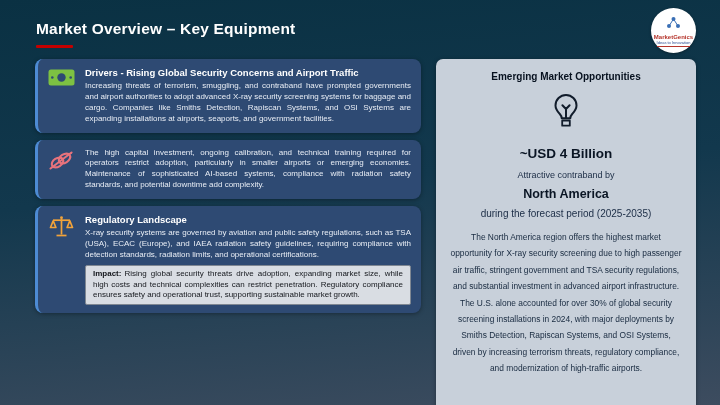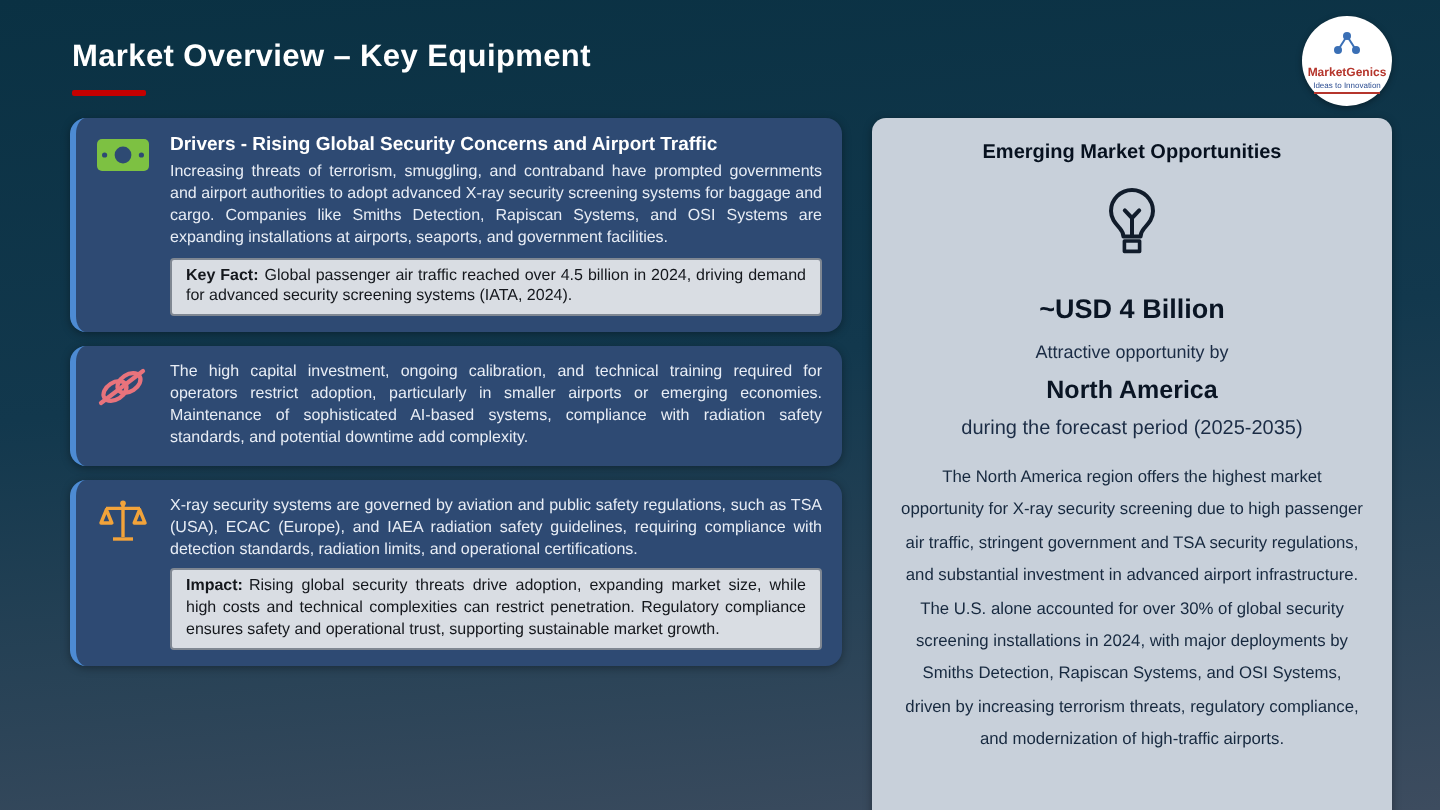--- a/index.html
+++ b/index.html
@@ -85,9 +85,6 @@
         <div class="card-main">
           <div class="card-title">Drivers - Rising Global Security Concerns and Airport Traffic</div>
           <div class="card-text">Increasing threats of terrorism, smuggling, and contraband have prompted governments and airport authorities to adopt advanced X-ray security screening systems for baggage and cargo. Companies like Smiths Detection, Rapiscan Systems, and OSI Systems are expanding installations at airports, seaports, and government facilities.</div>
-          <div class="callout">
-            <span class="callout-label">Key Fact:</span><span>Global passenger air traffic reached over 4.5 billion in 2024, driving demand for advanced security screening systems (IATA, 2024).</span>
-          </div>
         </div>
       </div>
 

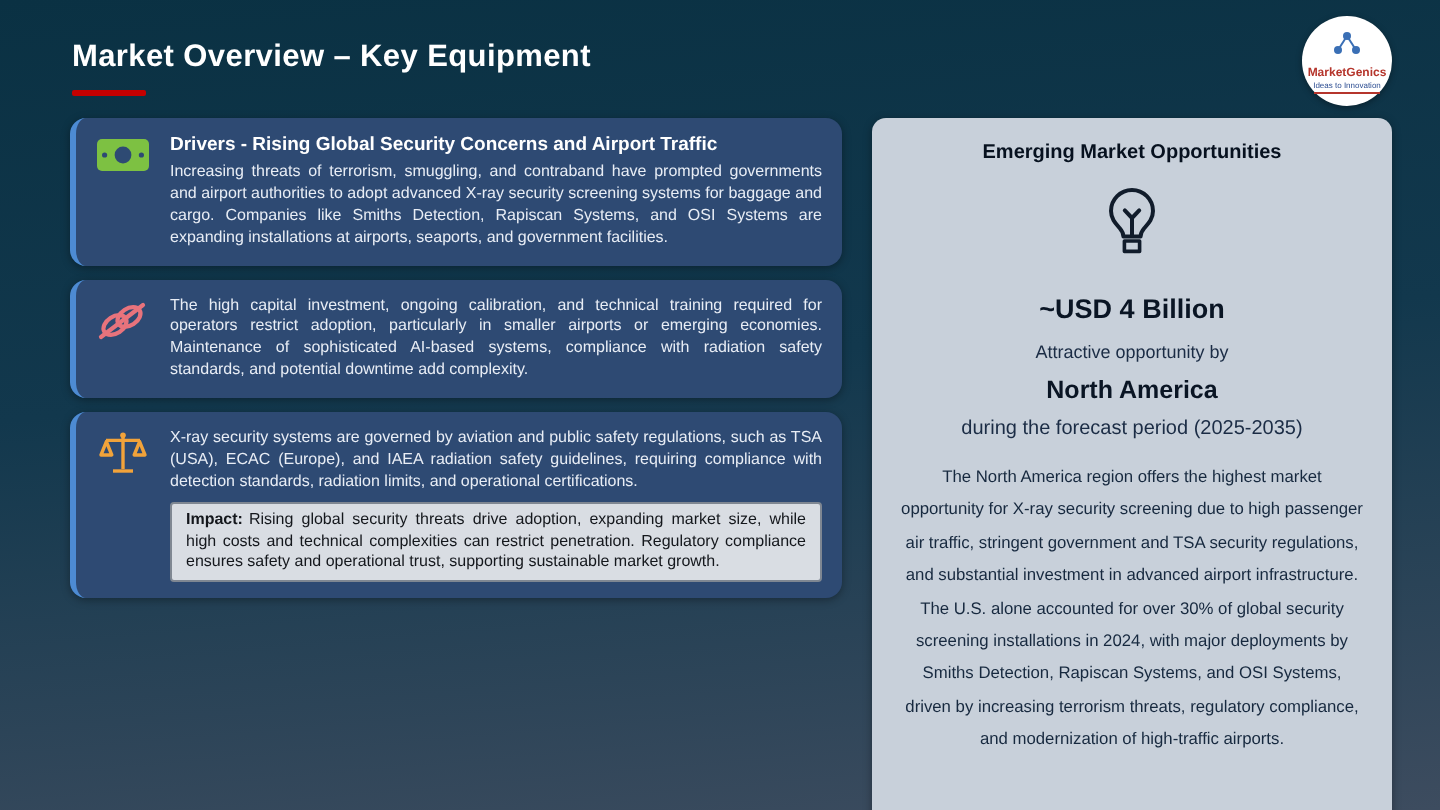--- a/index.html
+++ b/index.html
@@ -133,7 +133,7 @@
         </svg>
       </div>
       <div class="panel-value">~USD 4 Billion</div>
-      <div class="panel-subtitle">Attractive opportunity by</div>
+      <div class="panel-subtitle">Attractive contraband by</div>
       <div class="panel-region">North America</div>
       <div class="panel-period">during the forecast period (2025-2035)</div>
       <div class="panel-desc">The North America region offers the highest market opportunity for X-ray security screening due to high passenger air traffic, stringent government and TSA security regulations, and substantial investment in advanced airport infrastructure. The U.S. alone accounted for over 30% of global security screening installations in 2024, with major deployments by Smiths Detection, Rapiscan Systems, and OSI Systems, driven by increasing terrorism threats, regulatory compliance, and modernization of high-traffic airports.</div>

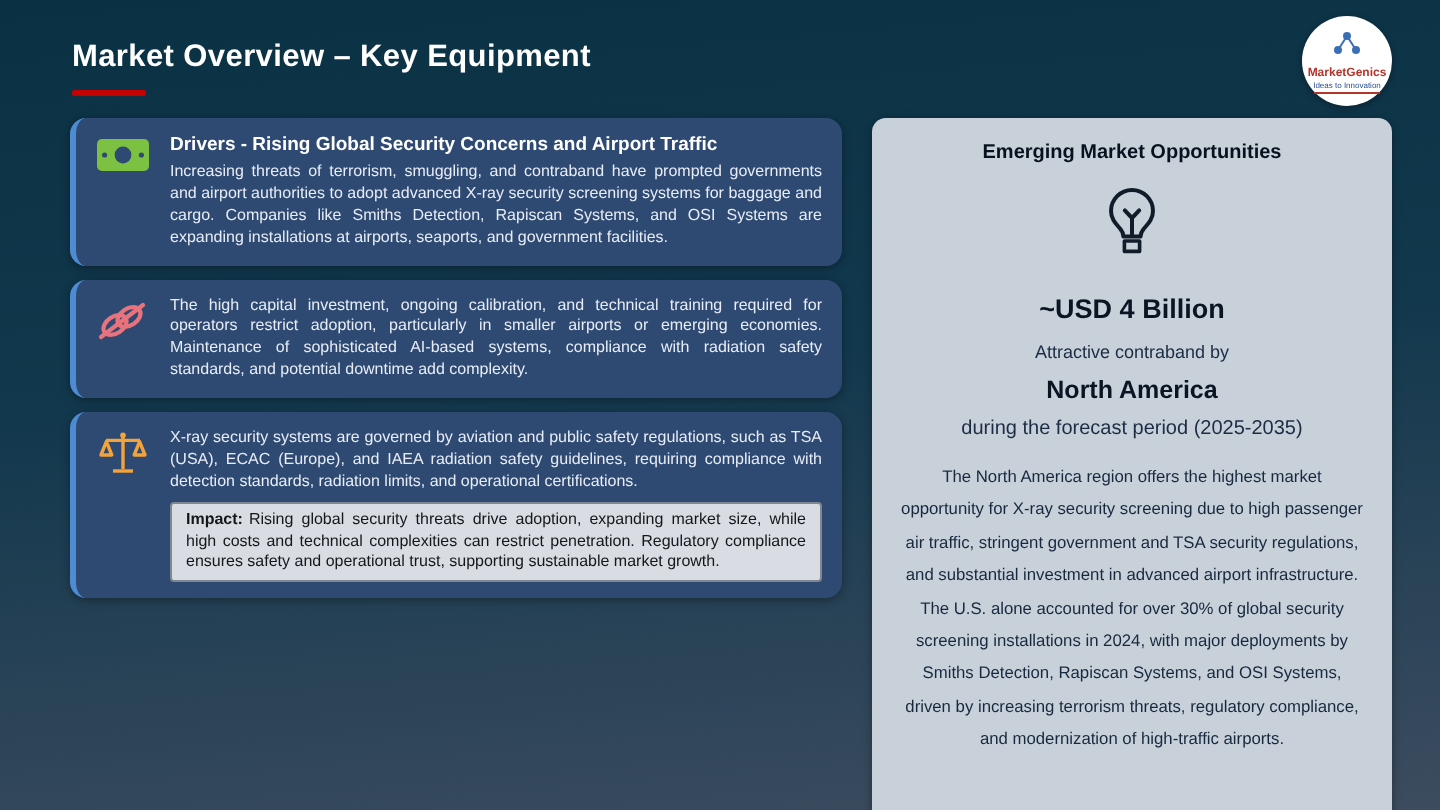--- a/index.html
+++ b/index.html
@@ -113,6 +113,7 @@
           </svg>
         </div>
         <div class="card-main">
+          <div class="card-title">Regulatory Landscape</div>
           <div class="card-text">X-ray security systems are governed by aviation and public safety regulations, such as TSA (USA), ECAC (Europe), and IAEA radiation safety guidelines, requiring compliance with detection standards, radiation limits, and operational certifications.</div>
           <div class="callout">
             <span class="callout-label">Impact:</span><span>Rising global security threats drive adoption, expanding market size, while high costs and technical complexities can restrict penetration. Regulatory compliance ensures safety and operational trust, supporting sustainable market growth.</span>

